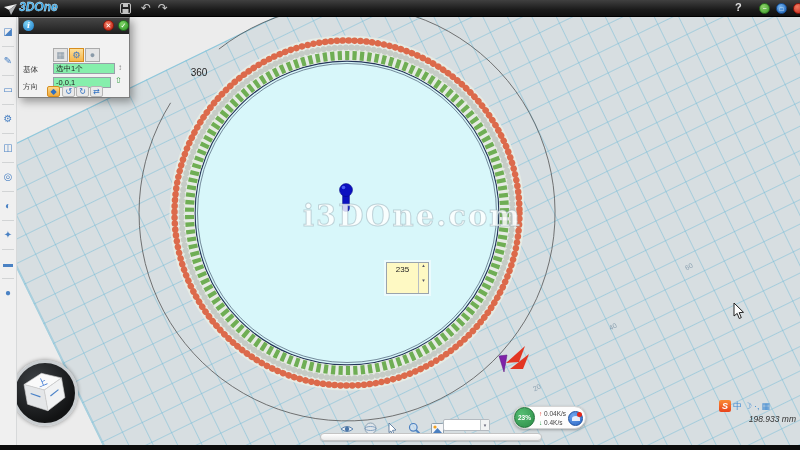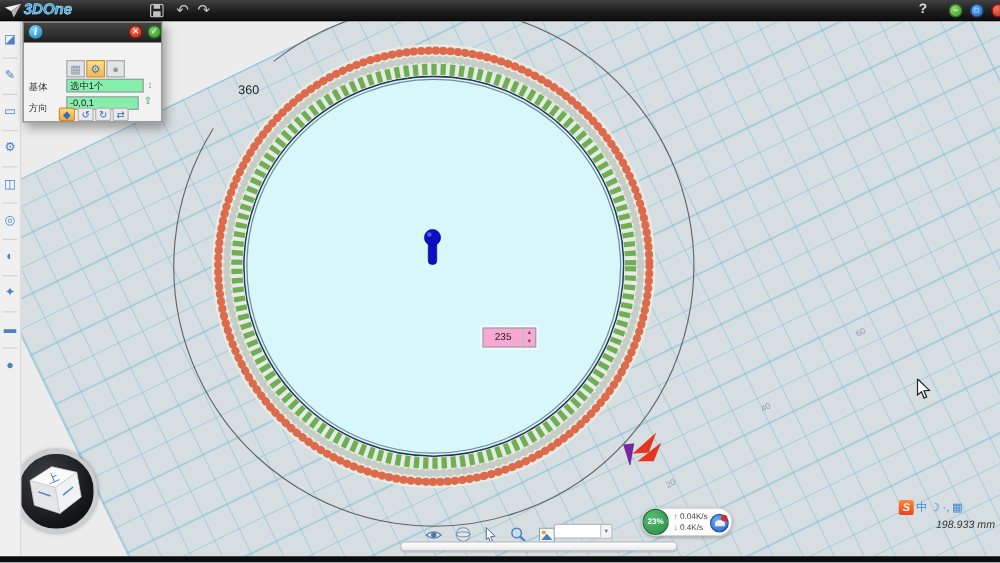--- a/index.html
+++ b/index.html
@@ -155,6 +155,7 @@
   <div class="grid-num" style="left:592px; top:306px;">40</div>
   <div class="grid-num" style="left:668px; top:246px;">60</div>
 
+  <div class="watermark">i3DOne.com</div>
 
   <div class="spinner">
     <span class="val">235</span>

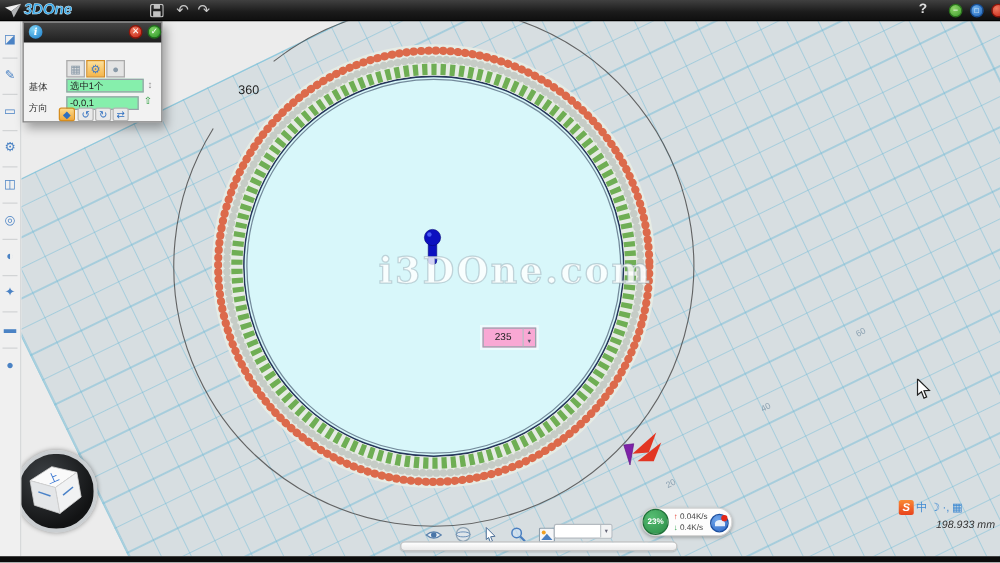--- a/index.html
+++ b/index.html
@@ -51,7 +51,7 @@
     color:rgba(255,255,255,0.82); -webkit-text-stroke:1px rgba(150,172,182,0.5); }
 
   
-  .spinner { position:absolute; left:369px; top:245px; width:43px; height:16px; background:#f9a8d4;
+  .spinner { position:absolute; left:369px; top:245px; width:43px; height:32px; background:#fef9c3;
     border:1px solid #9aa4ad; box-shadow:0 0 0 2px rgba(255,255,255,0.5); display:flex; }
   .spinner .val { flex:1; font-size:8px; line-height:14px; text-align:center; color:#222; }
   .spinner .btns { width:10px; border-left:1px solid #b8bec4; display:flex; flex-direction:column; }

